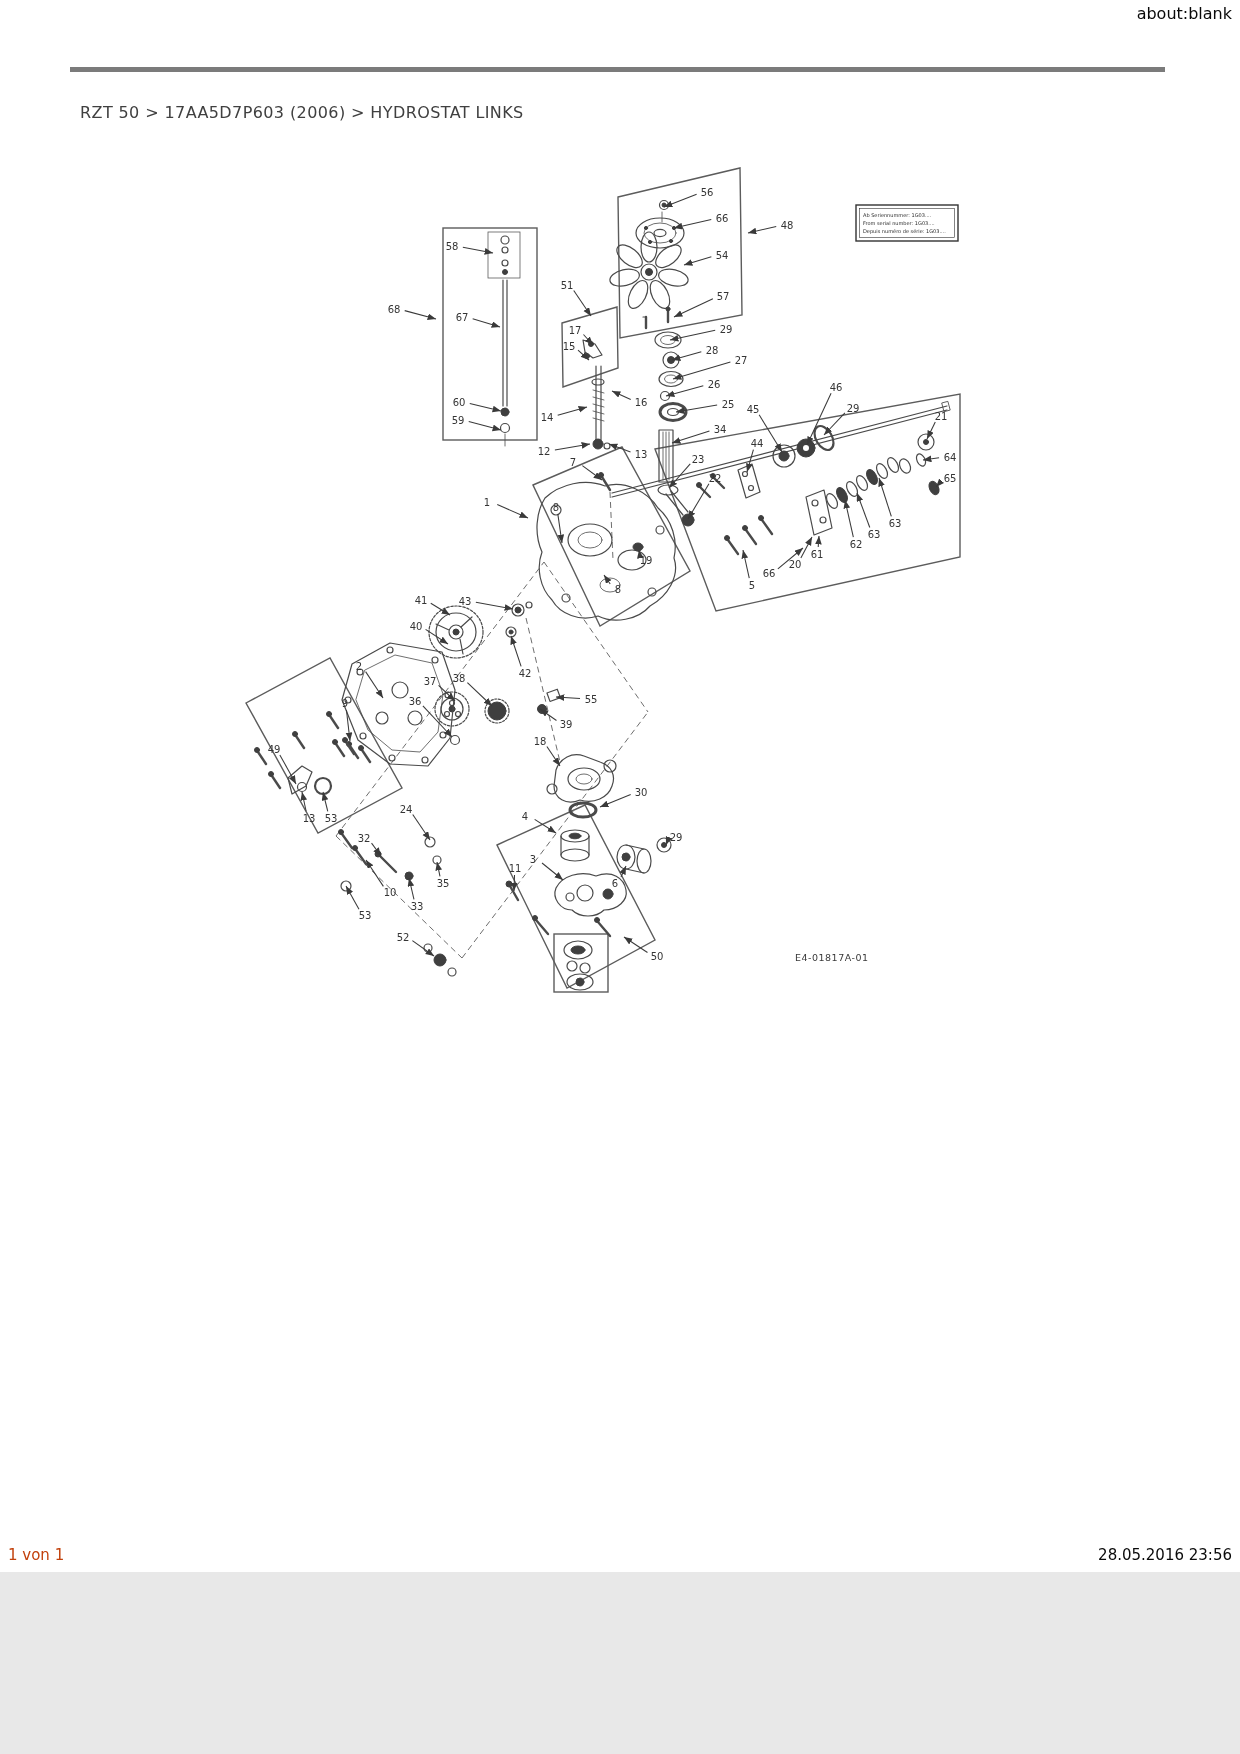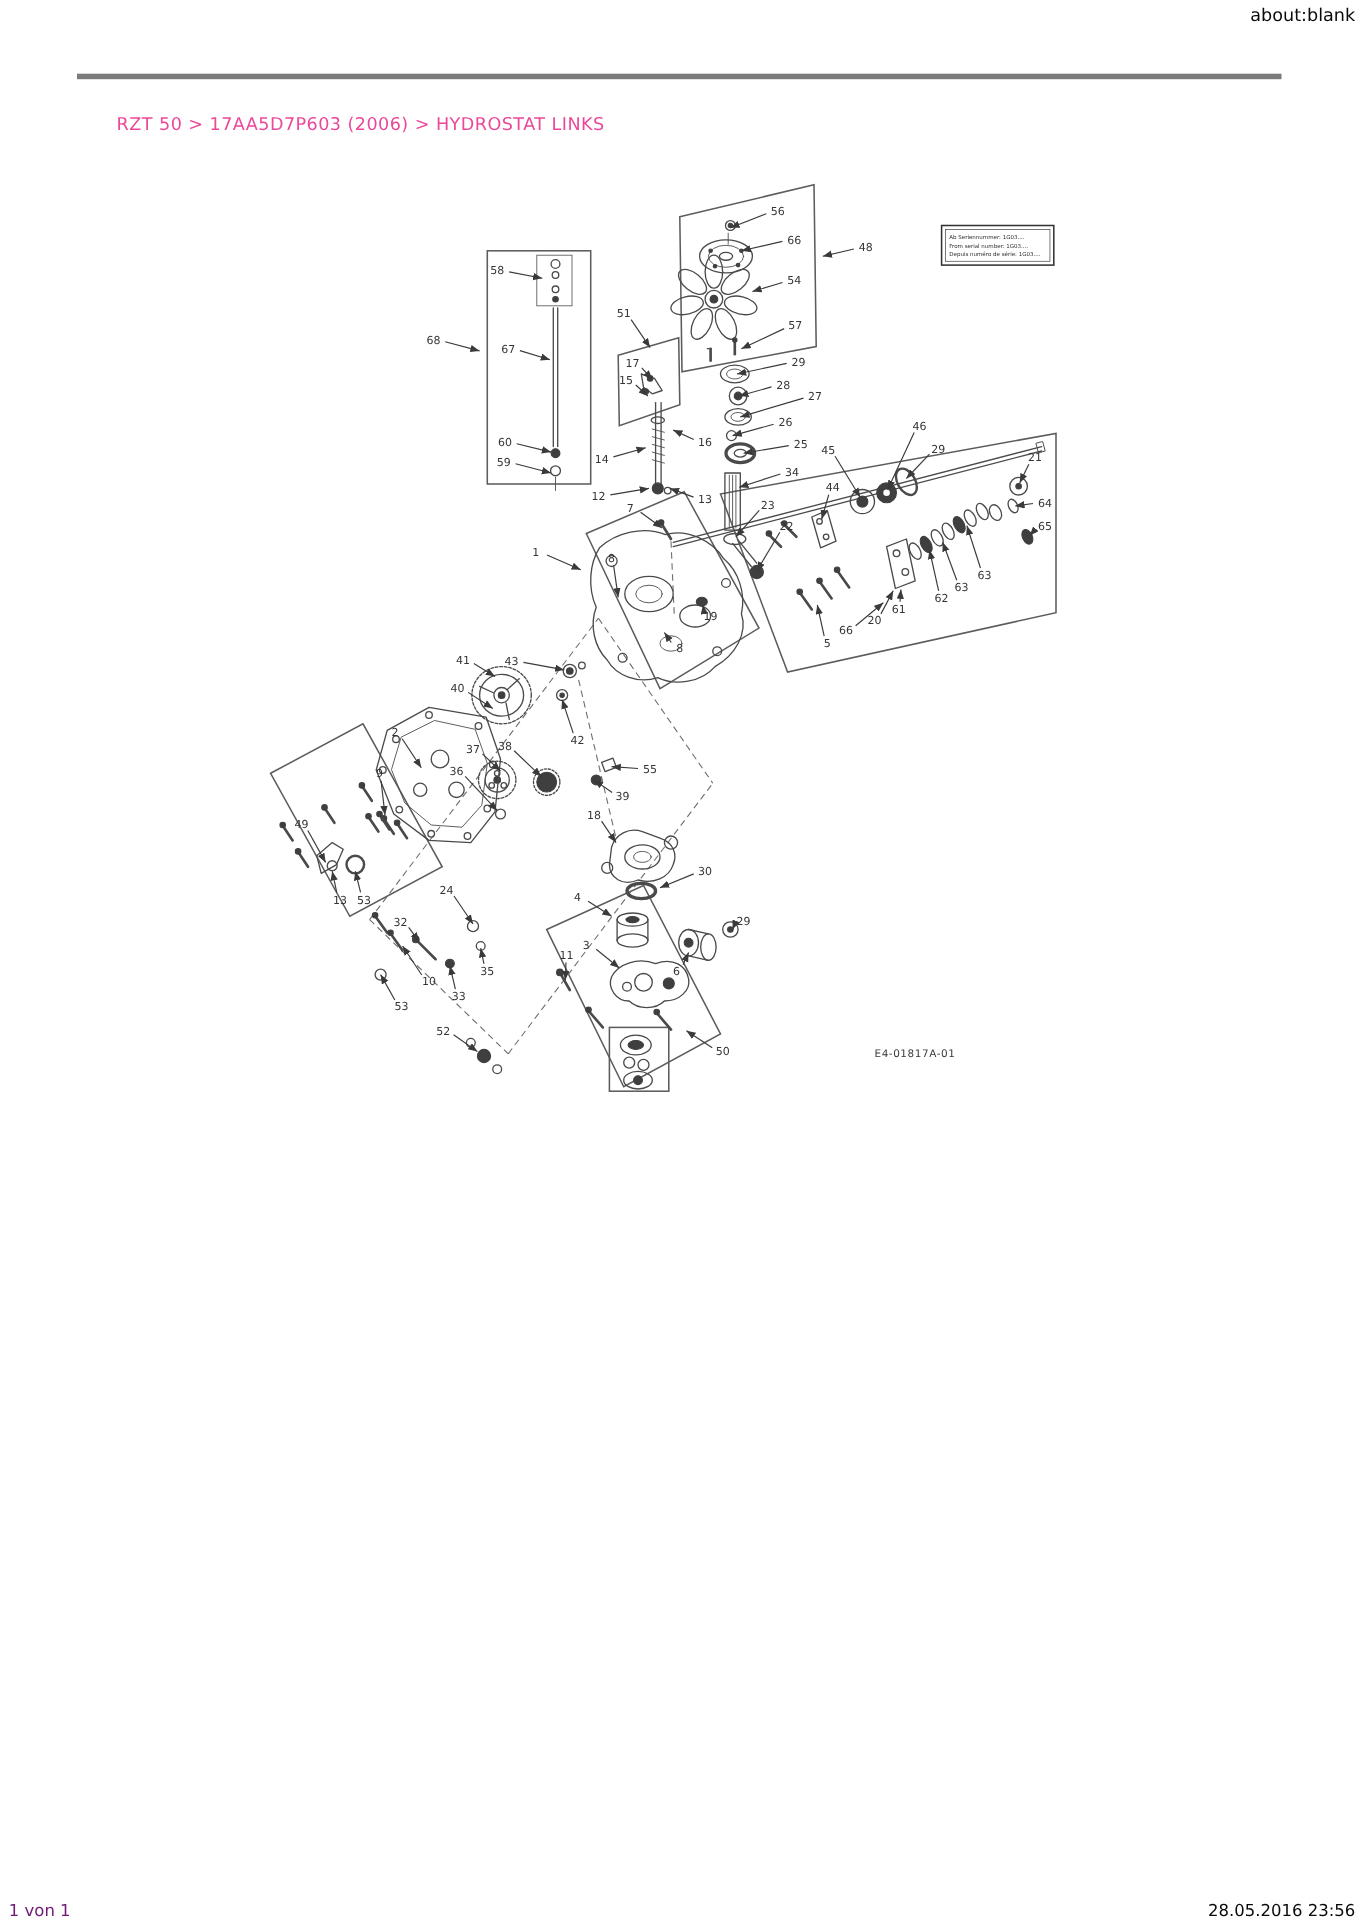--- a/index.html
+++ b/index.html
@@ -3,7 +3,7 @@
 <meta charset="utf-8">
 <style>
   html,body{margin:0;padding:0;background:#e8e8e8;}
-  #page{position:relative;width:1240px;height:1754px;background:#ffffff;margin:0 auto;
+  #page{position:relative;width:1240px;height:1572px;background:#ffffff;margin:0 auto;
         font-family:"DejaVu Sans",sans-serif;color:#111;overflow:hidden;}
   .hdr-url{position:absolute;top:4px;right:8px;font-size:16px;color:#0a0a0a;}
   .top-rule{position:absolute;left:70px;top:67px;width:1095px;height:5px;background:#7b7b7b;}

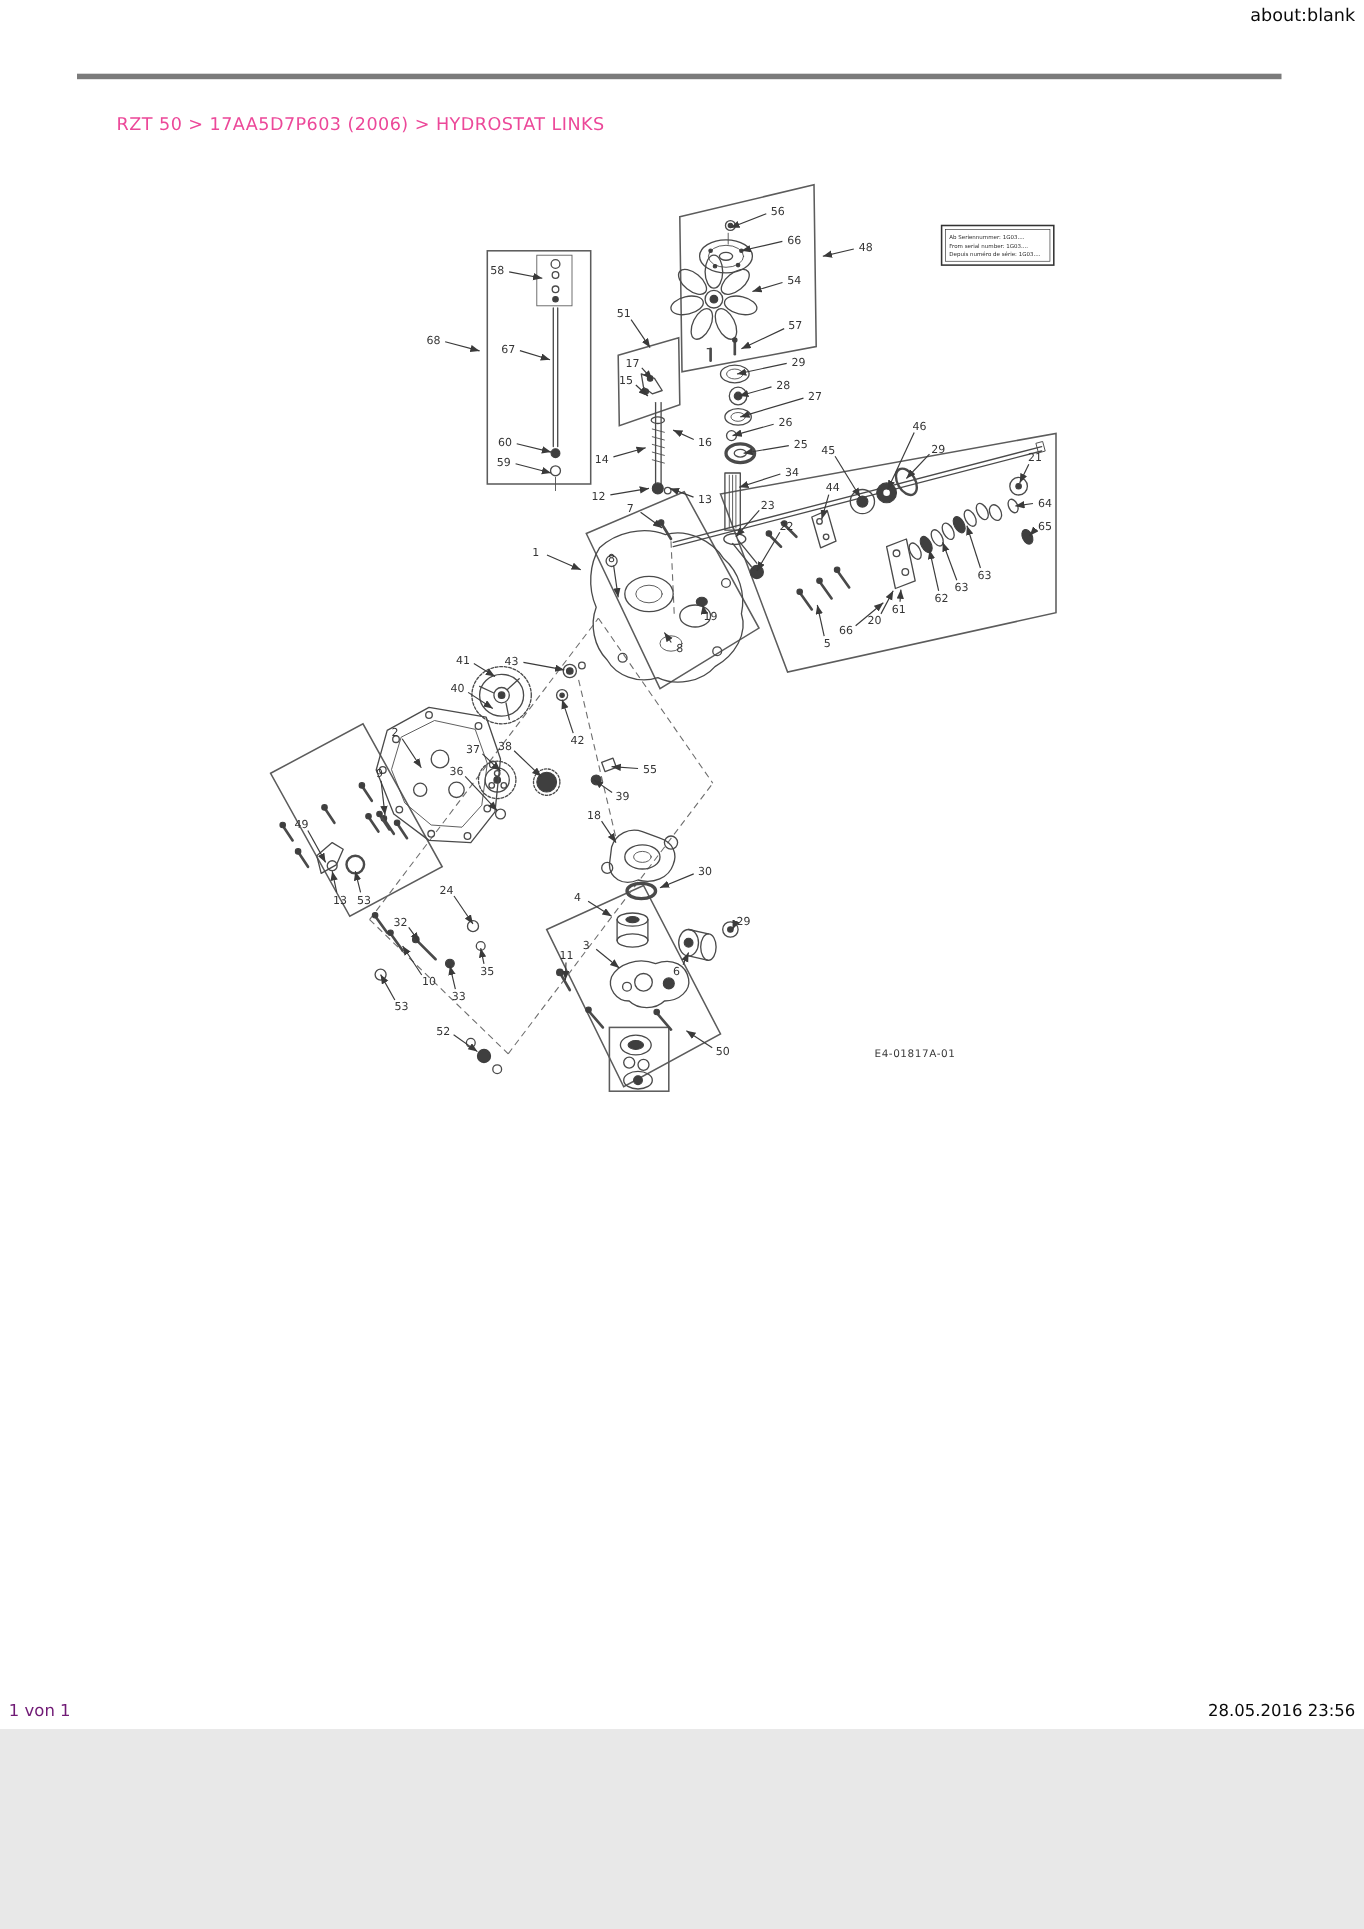--- a/index.html
+++ b/index.html
@@ -7,7 +7,7 @@
         font-family:"DejaVu Sans",sans-serif;color:#111;overflow:hidden;}
   .hdr-url{position:absolute;top:4px;right:8px;font-size:16px;color:#0a0a0a;}
   .top-rule{position:absolute;left:70px;top:67px;width:1095px;height:5px;background:#7b7b7b;}
-  .breadcrumb{position:absolute;left:80px;top:103px;font-size:16px;letter-spacing:0.4px;color:#ec4899;margin-left:26px;}
+  .breadcrumb{position:absolute;left:80px;top:103px;font-size:16px;letter-spacing:0.4px;color:#404040;}
   .ftr-left{position:absolute;left:8px;bottom:8px;font-size:15px;color:#701a75;}
   .ftr-right{position:absolute;right:8px;bottom:8px;font-size:15px;color:#0a0a0a;}
   #diagram-svg{position:absolute;left:0;top:0;}

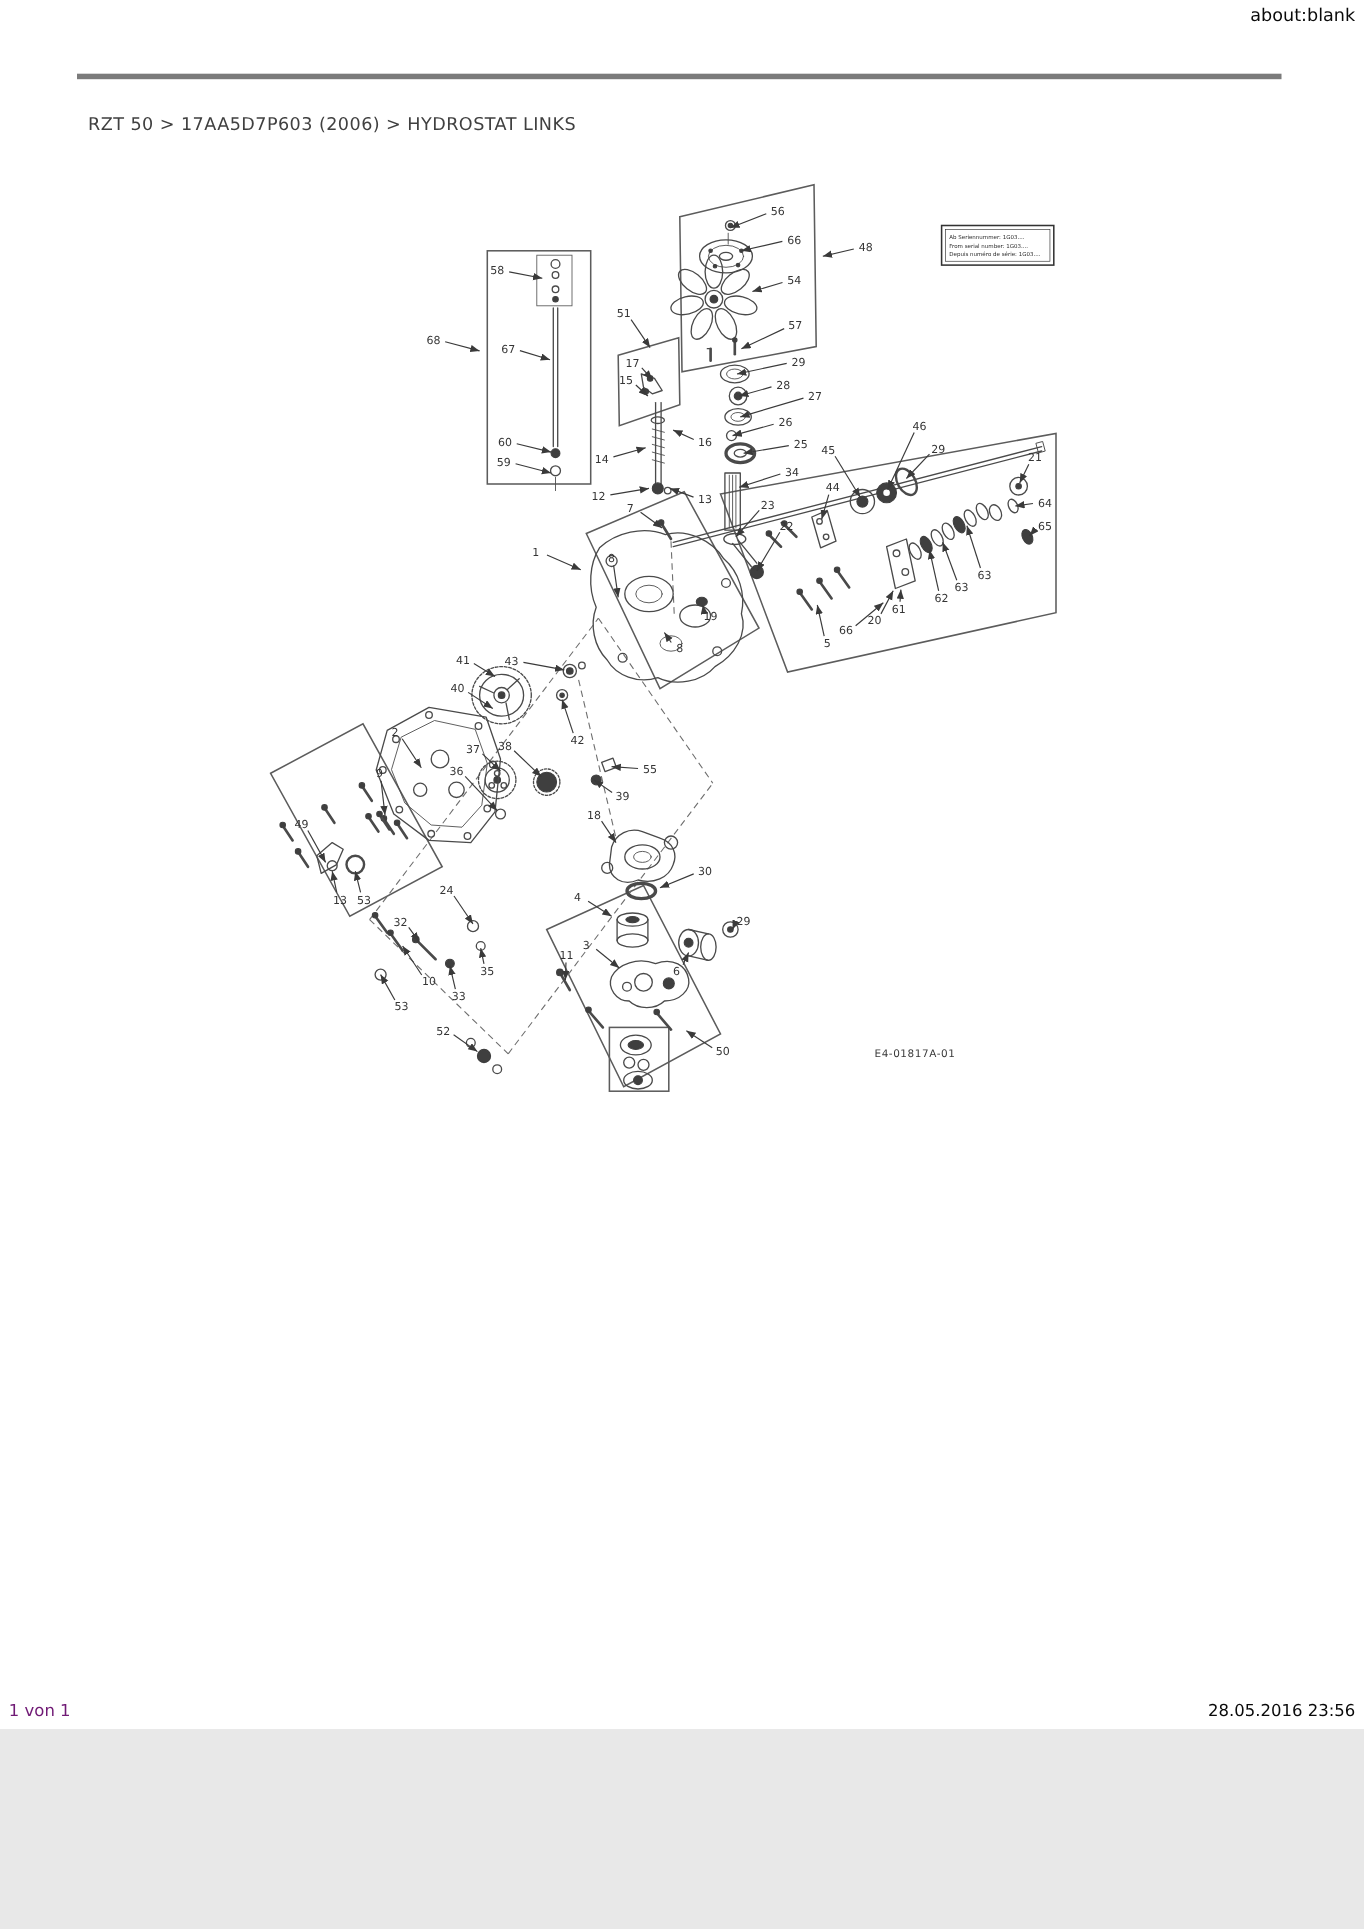--- a/index.html
+++ b/index.html
@@ -8,7 +8,7 @@
   .hdr-url{position:absolute;top:4px;right:8px;font-size:16px;color:#0a0a0a;}
   .top-rule{position:absolute;left:70px;top:67px;width:1095px;height:5px;background:#7b7b7b;}
   .breadcrumb{position:absolute;left:80px;top:103px;font-size:16px;letter-spacing:0.4px;color:#404040;}
-  .ftr-left{position:absolute;left:8px;bottom:8px;font-size:15px;color:#701a75;}
+  .ftr-left{position:absolute;left:8px;bottom:8px;font-size:15px;color:#c2410c;}
   .ftr-right{position:absolute;right:8px;bottom:8px;font-size:15px;color:#0a0a0a;}
   #diagram-svg{position:absolute;left:0;top:0;}
   .panel{stroke:#5c5c5c;fill:none;stroke-width:1.4;stroke-linejoin:miter;}

